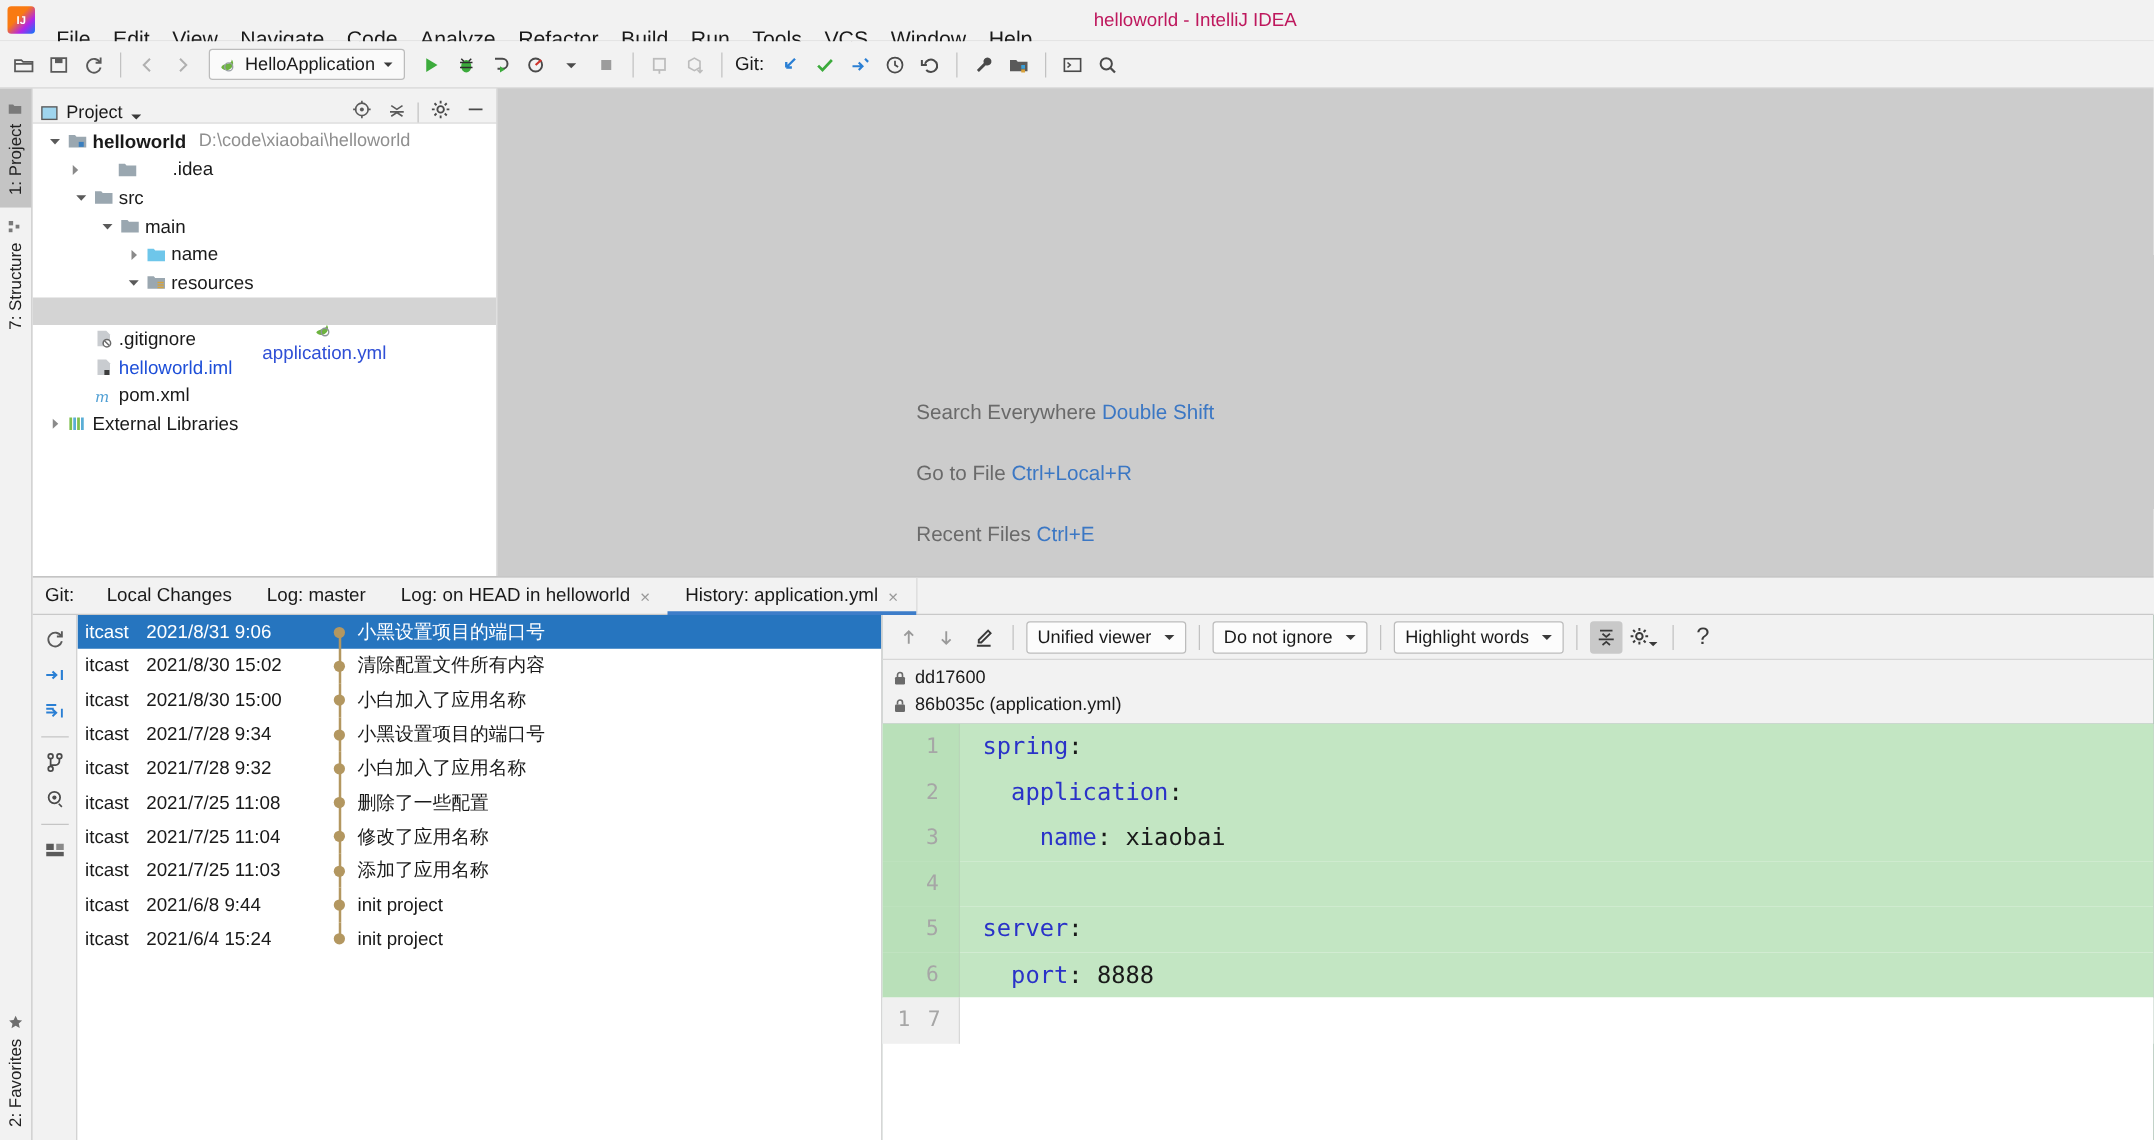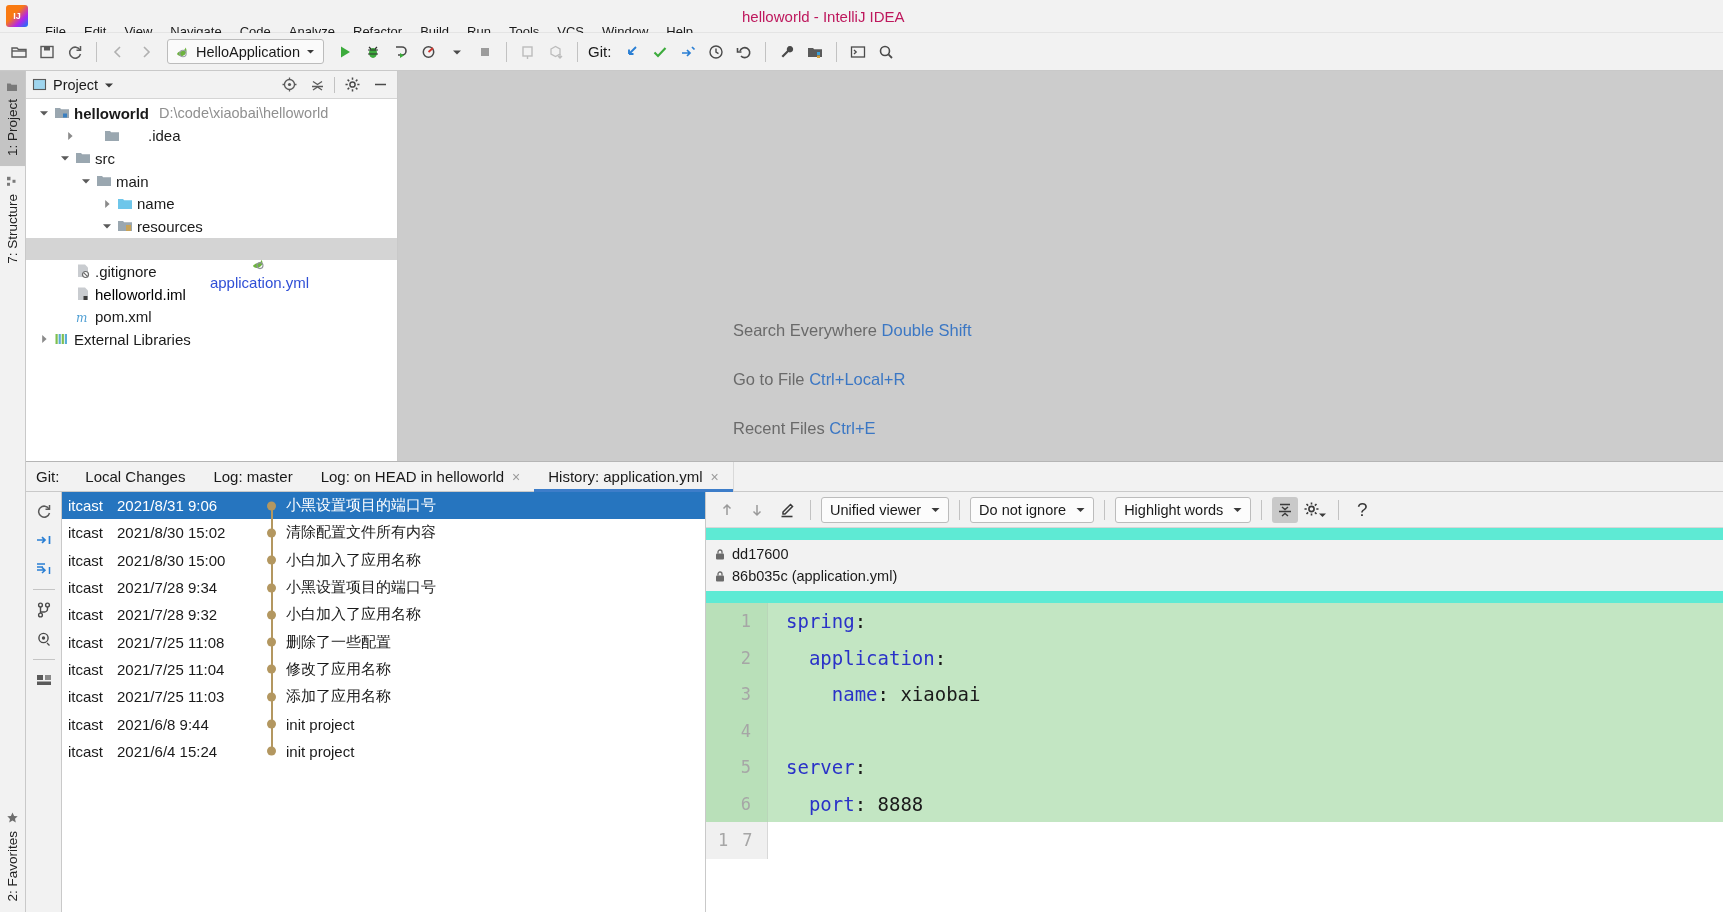--- a/index.html
+++ b/index.html
@@ -28,7 +28,7 @@
     font-weight: bold; display: flex; align-items: center; justify-content: center;
   }
   .menu-item {
-    padding: 4px 9px; font-size: 13px; color: #1a1a1a; cursor: default; white-space: nowrap; margin-top: 31px;
+    padding: 4px 9px; font-size: 17px; color: #1a1a1a; cursor: default; white-space: nowrap; margin-top: 31px;
   }
   .menu-item u { text-decoration: underline; }
   .win-title {

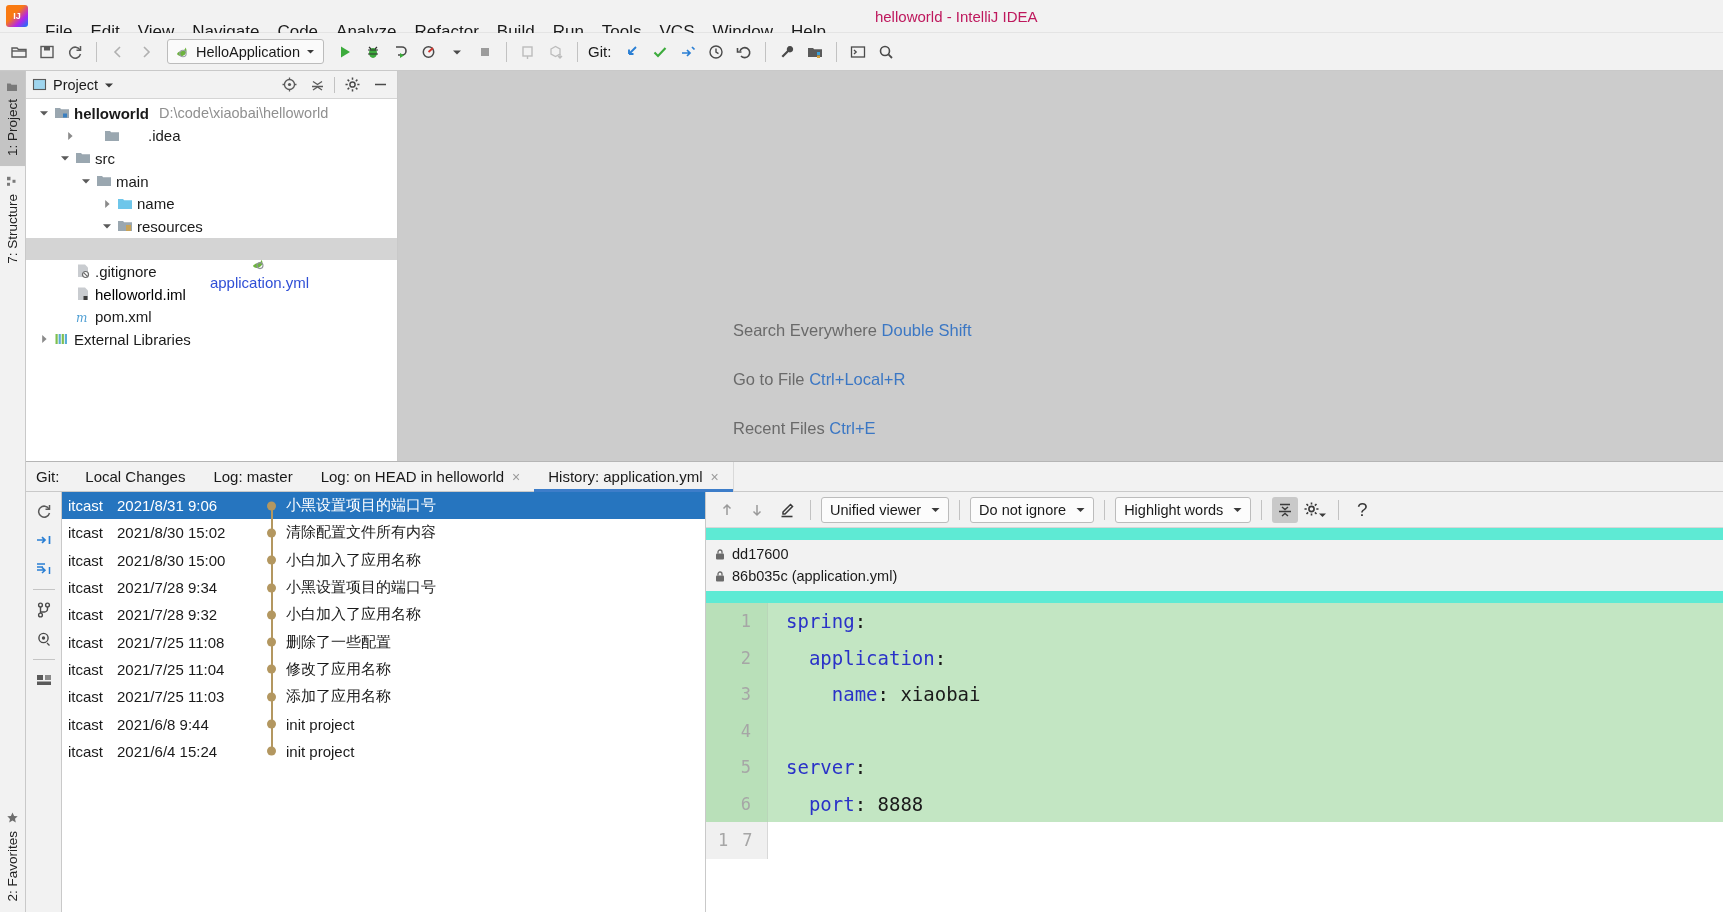--- a/index.html
+++ b/index.html
@@ -78,7 +78,7 @@
     border-right: 1px solid #c9c9c9;
   }
   .panel-head {
-    height: 28px; display: flex; align-items: center; background: #f2f2f2;
+    height: 28px; display: flex; align-items: flex-end; background: #f2f2f2;
     border-bottom: 1px solid #d5d5d5; padding: 0 6px; gap: 6px; flex: 0 0 28px;
   }
   .panel-title { font-size: 14.5px; color: #1a1a1a; }

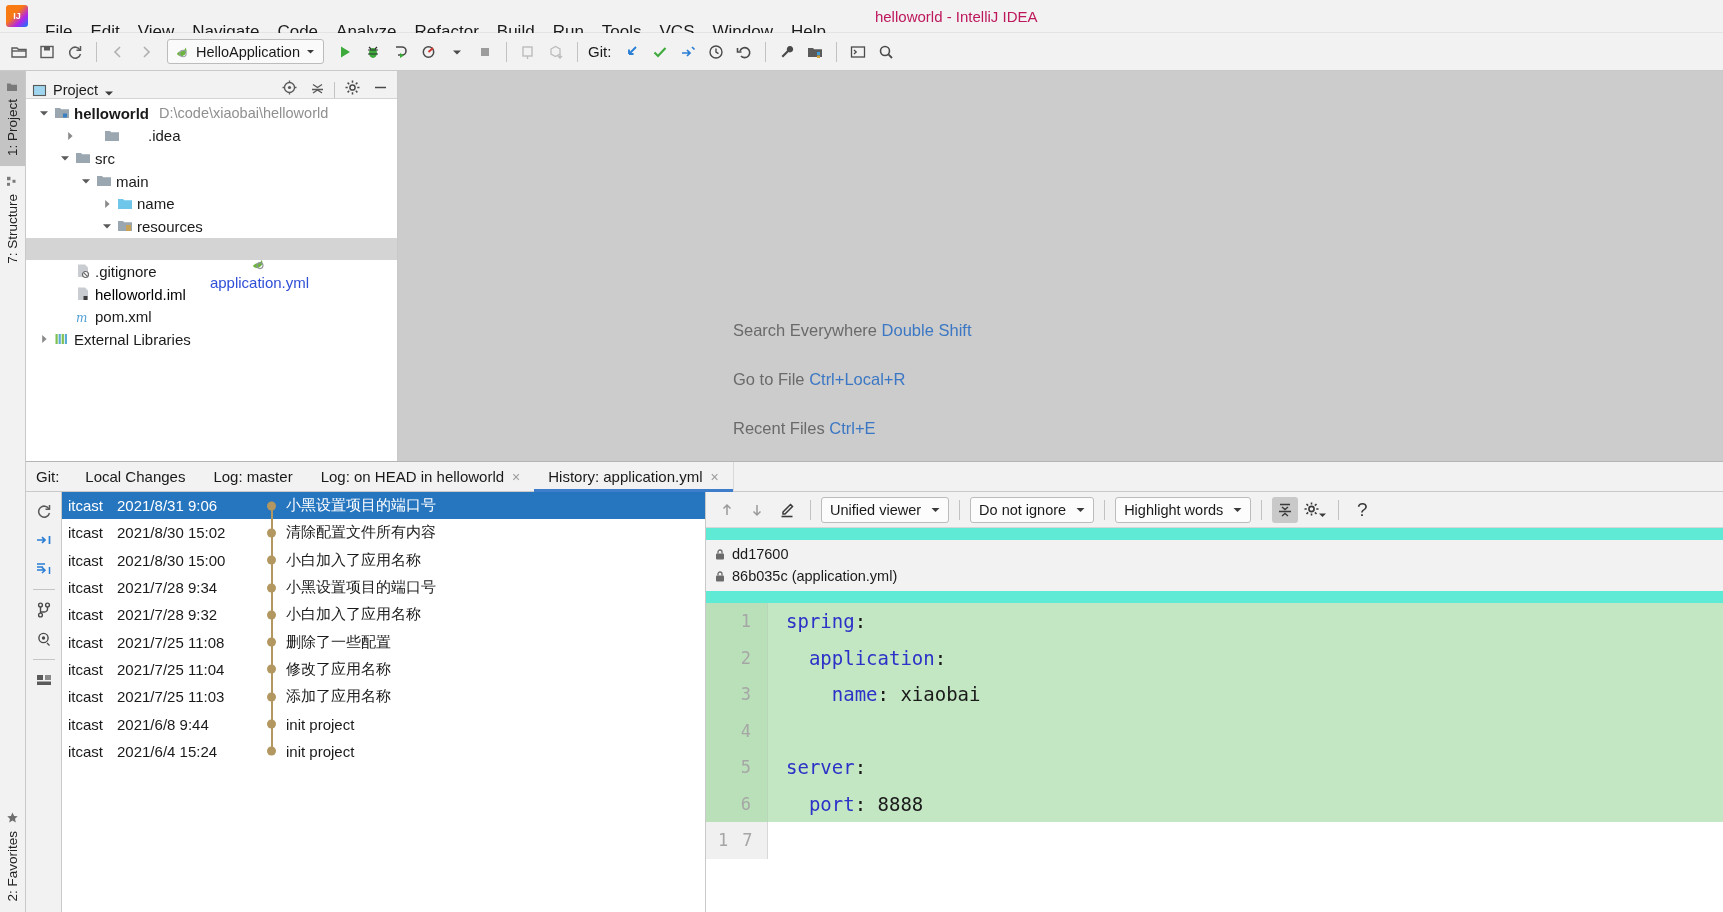--- a/index.html
+++ b/index.html
@@ -460,7 +460,7 @@
                 <span class="tlabel bold">helloworld</span>
                 <span class="tpath">D:\code\xiaobai\helloworld</span>
               </div>
-              <div class="trow" style="padding-left: 36px; gap: 24px;">
+              <div class="trow" style="padding-left: 26px; gap: 24px;">
                 <span class="tarrow">
                   <svg width="10" height="10" viewBox="0 0 10 10">
                     <path d="M3.2 1v8l4.4-4z" fill="#8a8a8a"></path>

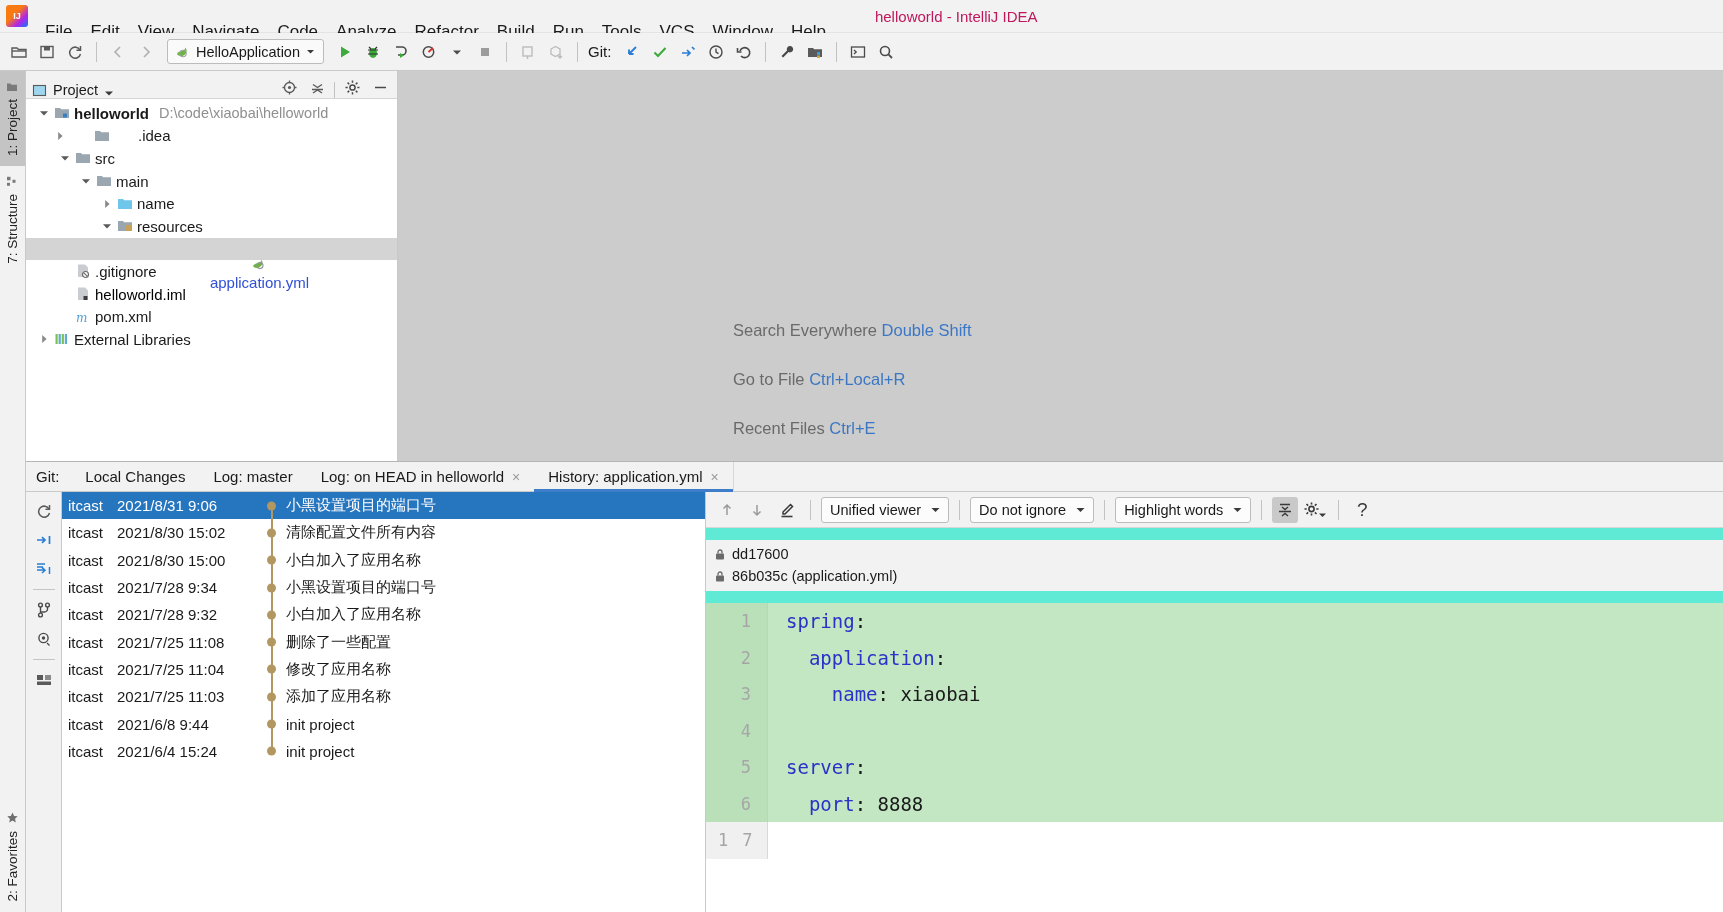--- a/index.html
+++ b/index.html
@@ -98,7 +98,7 @@
   .tlabel.bold { font-weight: bold; }
   .tpath { color: #8f8f8f; margin-left: 10px; font-size: 14.5px; }
   .tlabel.blue { color: #2f4fd6; }
-  .tlabel.olive { color: #000000; }
+  .tlabel.olive { color: #1d4ed8; }
 
   
   .editor-empty {

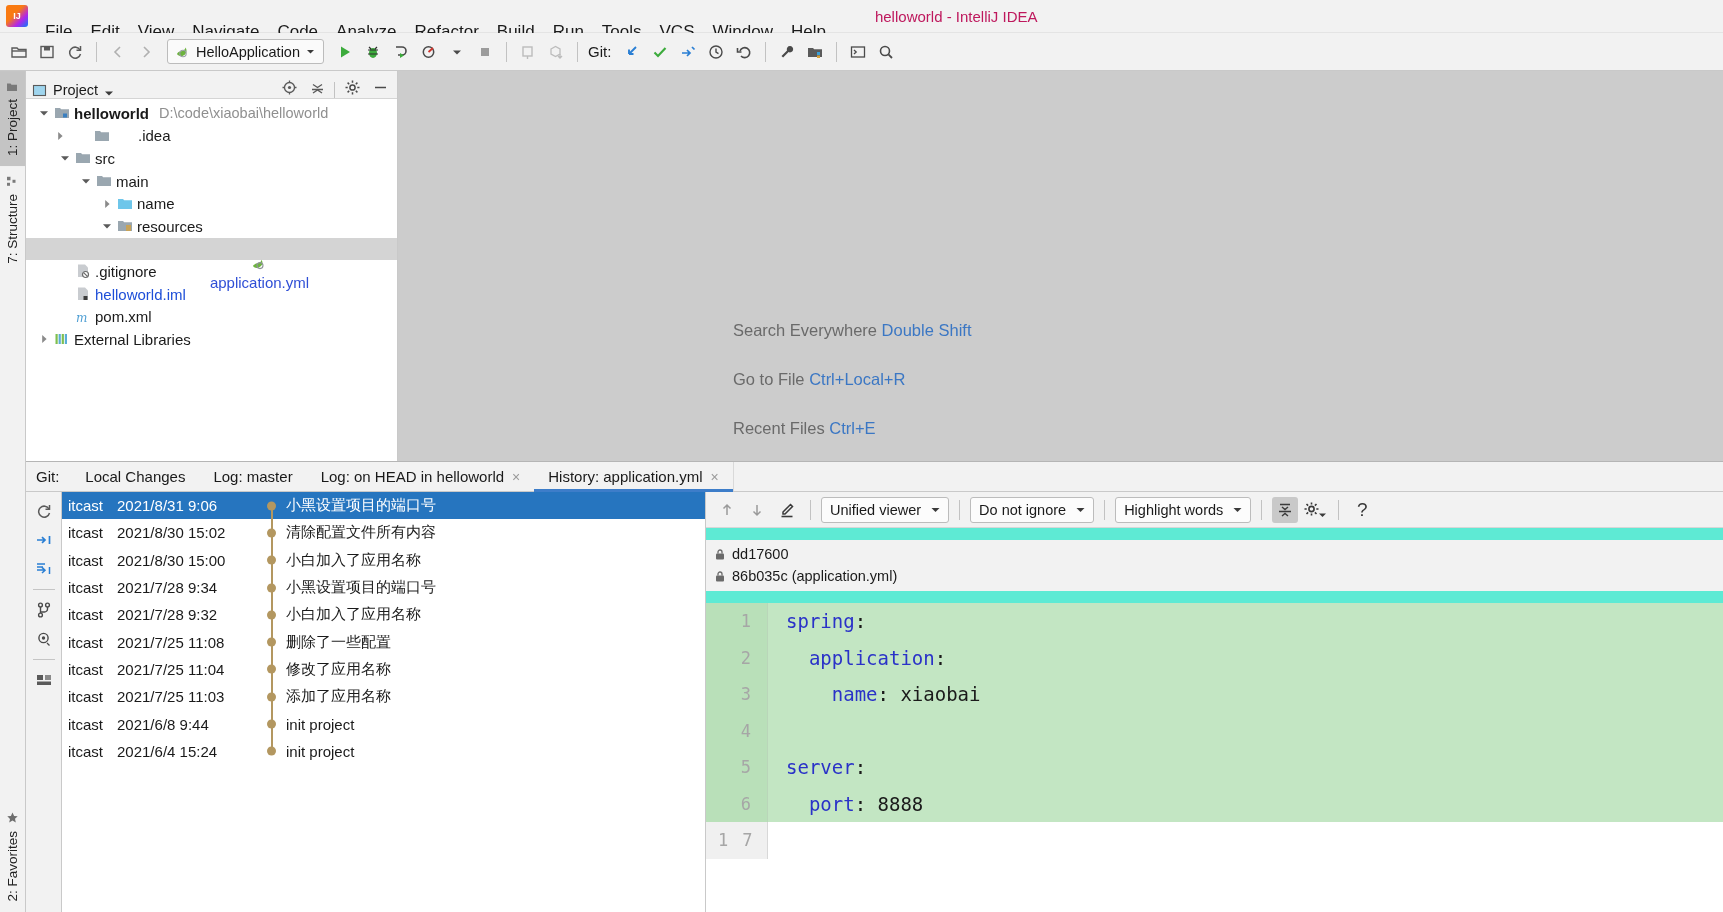--- a/index.html
+++ b/index.html
@@ -161,7 +161,7 @@
   .c-msg { padding-left: 4px; }
 
   
-  .diff-panel { flex: 1 1 auto; display: flex; flex-direction: column; min-width: 0; background: #5eead4; gap: 12px; }
+  .diff-panel { flex: 1 1 auto; display: flex; flex-direction: column; min-width: 0; background: #14532d; }
   .diff-toolbar {
     height: 36px; flex: 0 0 36px; background: #f2f2f2; display: flex; align-items: center;
     padding: 0 8px; gap: 4px; border-bottom: 1px solid #d7d7d7;

